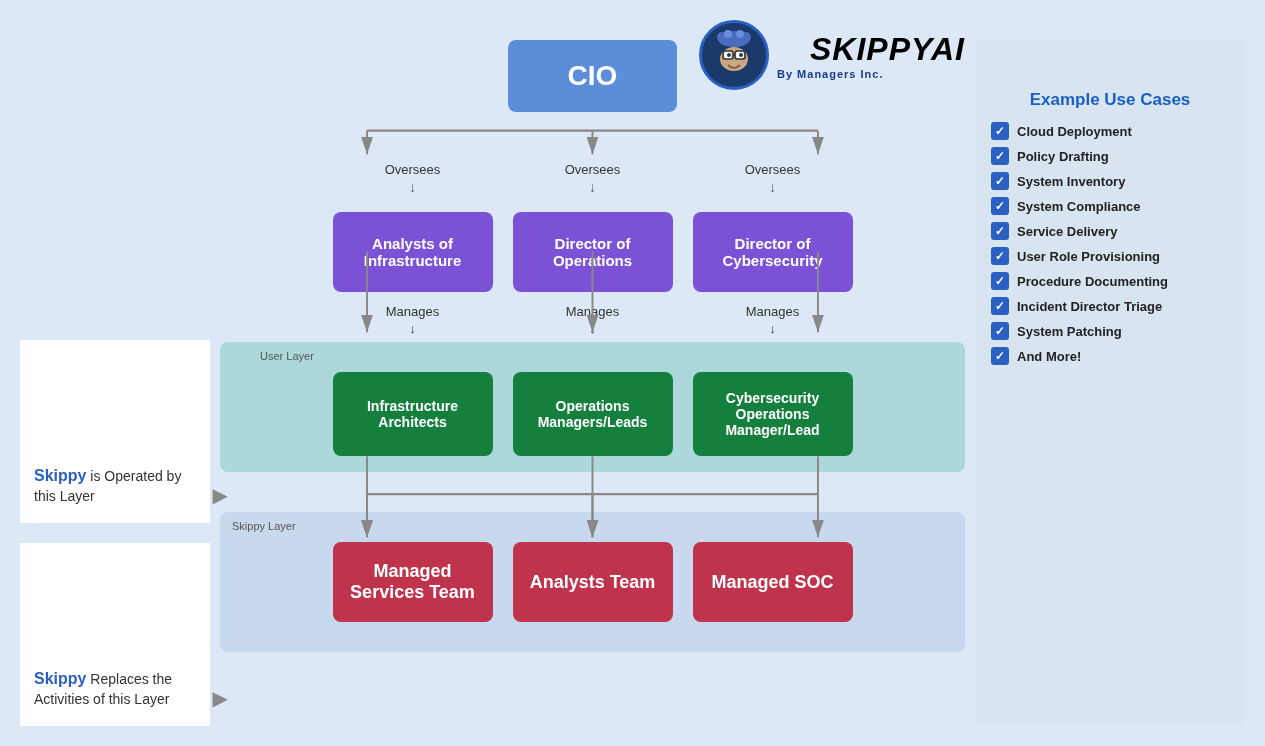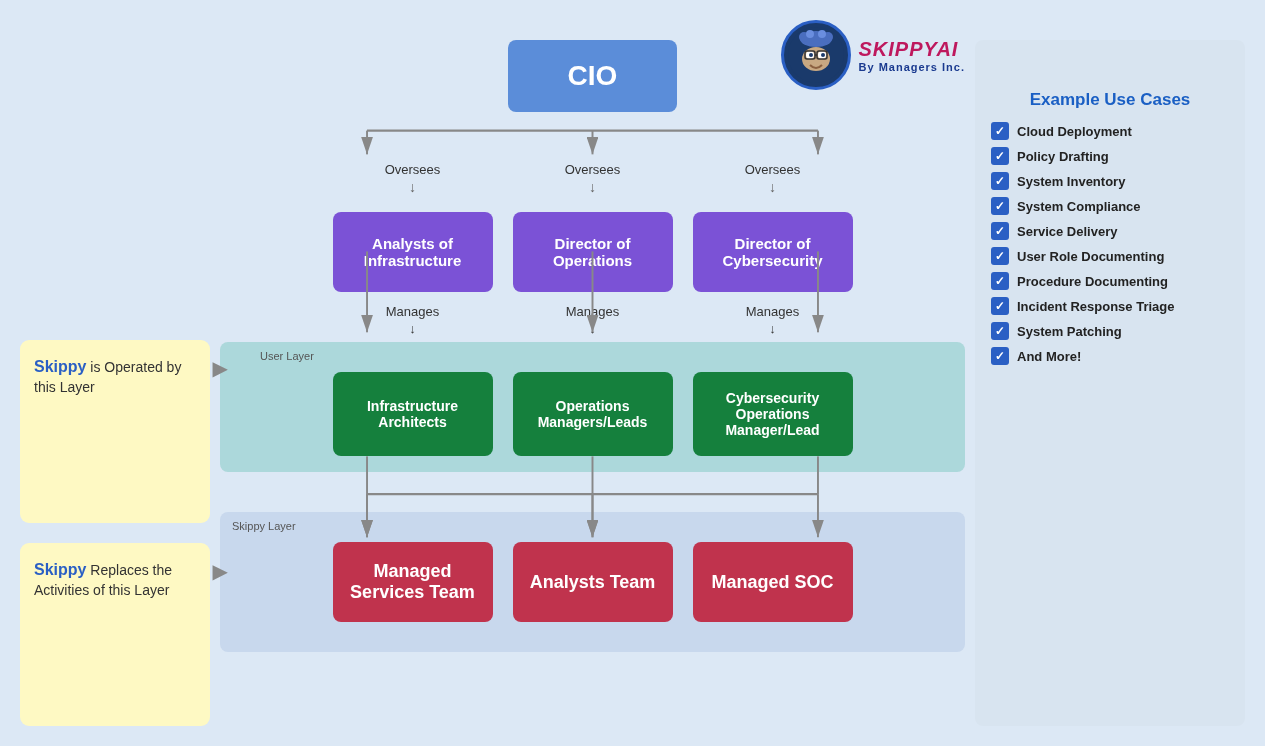--- a/index.html
+++ b/index.html
@@ -59,11 +59,12 @@
       flex-direction: column;
     }
     .logo-text .brand-name {
-      font-size: 20px;
+      font-size: 32px;
       font-weight: 900;
-      color: #be185d;
+      color: #000000;
       letter-spacing: 1px;
       font-style: italic;
+      margin-left: 33px;
     }
     .logo-text .brand-sub {
       font-size: 11px;

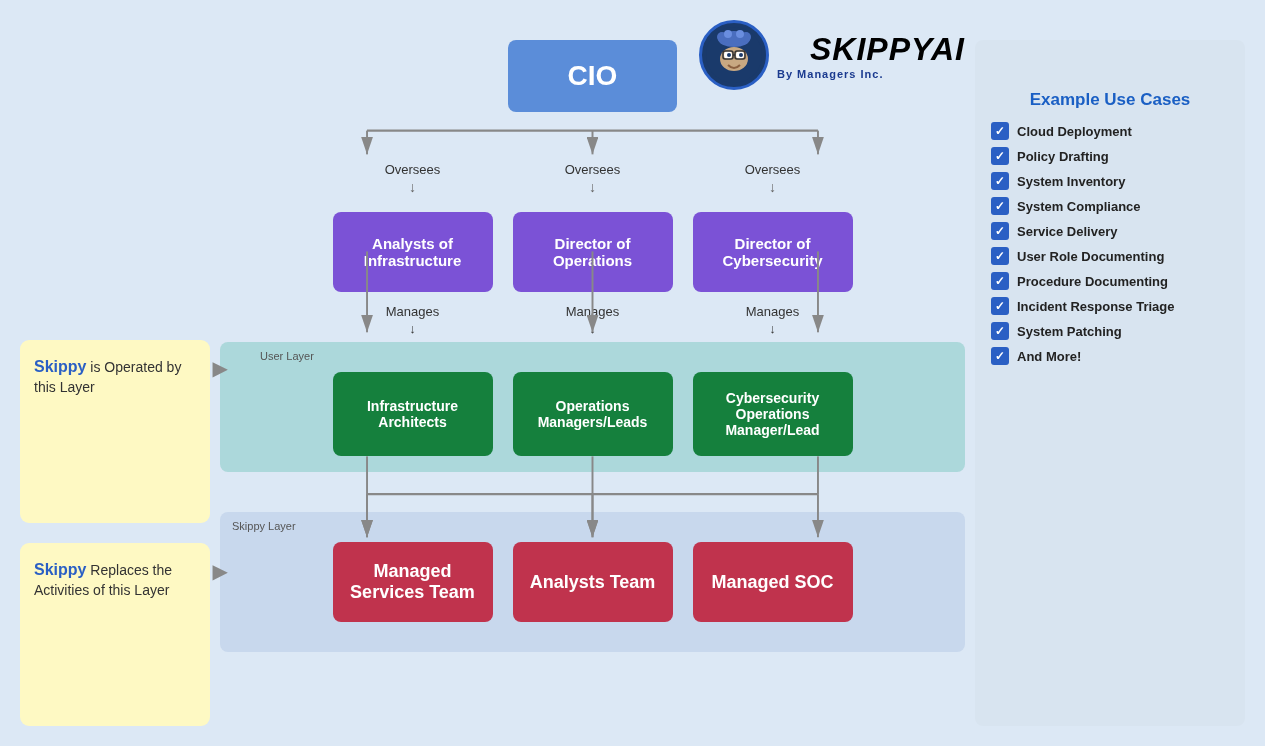--- a/index.html
+++ b/index.html
@@ -533,7 +533,7 @@
         </div>
         <div class="use-case-item">
           <div class="checkbox-icon"></div>
-          <span>User Role Documenting</span>
+          <span>User Role Provisioning</span>
         </div>
         <div class="use-case-item">
           <div class="checkbox-icon"></div>

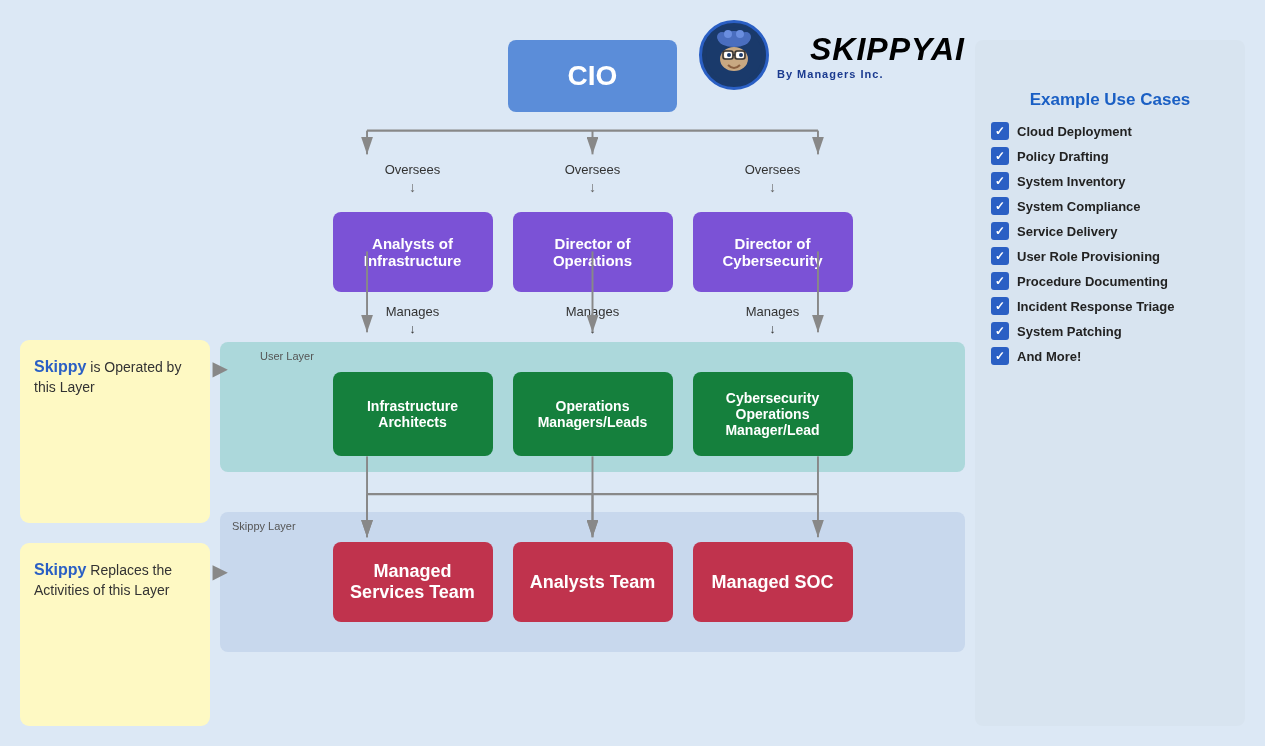--- a/index.html
+++ b/index.html
@@ -541,7 +541,7 @@
         </div>
         <div class="use-case-item">
           <div class="checkbox-icon"></div>
-          <span>Incident Response Triage</span>
+          <span>Incident Director Triage</span>
         </div>
         <div class="use-case-item">
           <div class="checkbox-icon"></div>

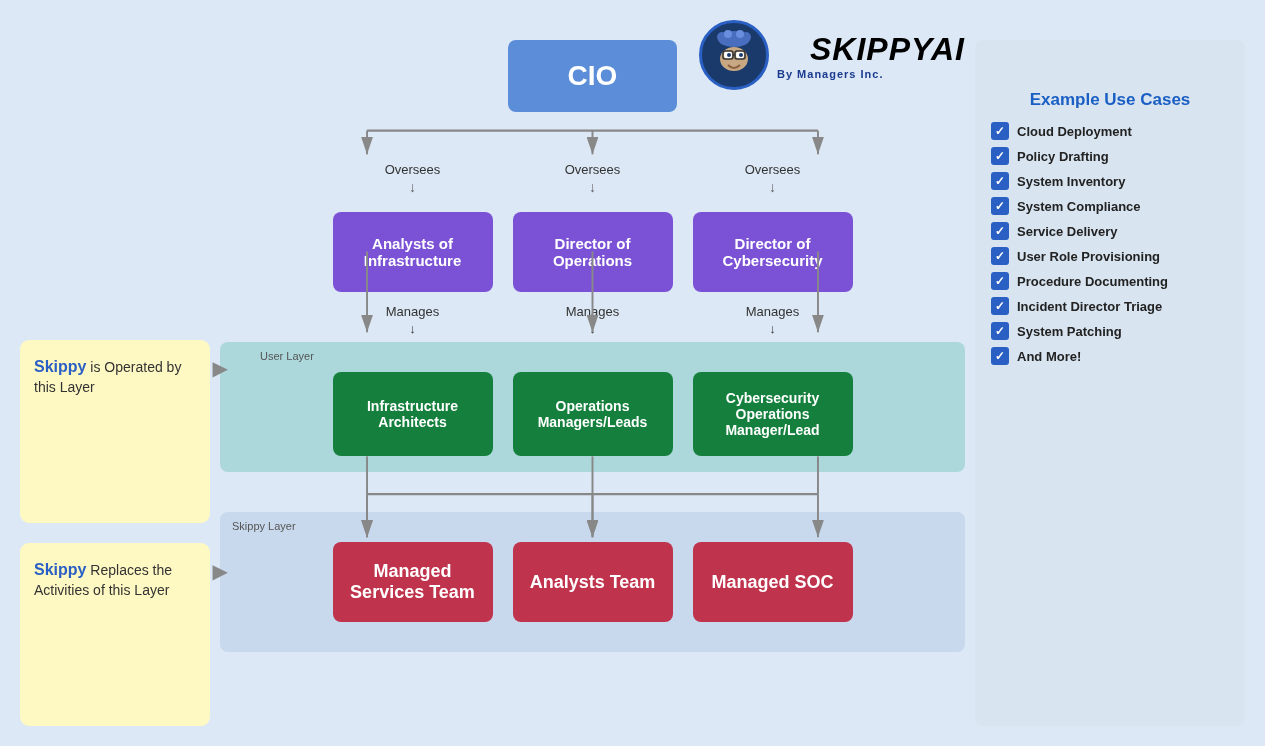--- a/index.html
+++ b/index.html
@@ -266,11 +266,11 @@
       margin-top: 20px;
     }
     .skippy-panel {
-      background: #fef9c3;
-      border-radius: 9px;
+      background: #ffffff;
+      border-radius: 0;
       padding: 16px 14px;
       display: flex;
-      align-items: flex-start;
+      align-items: flex-end;
       position: relative;
     }
     .skippy-panel .arrow-right {

